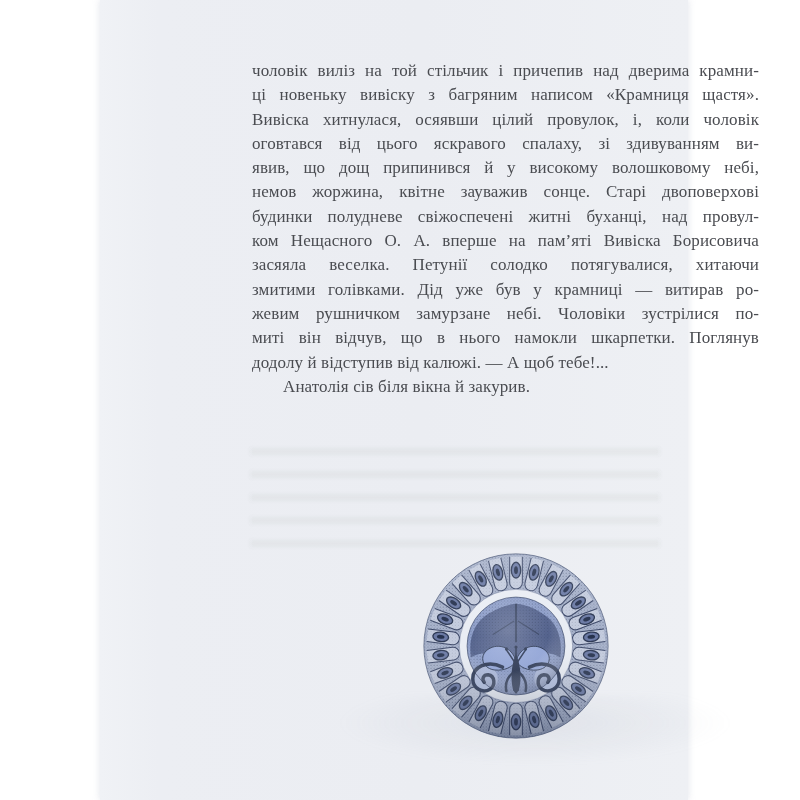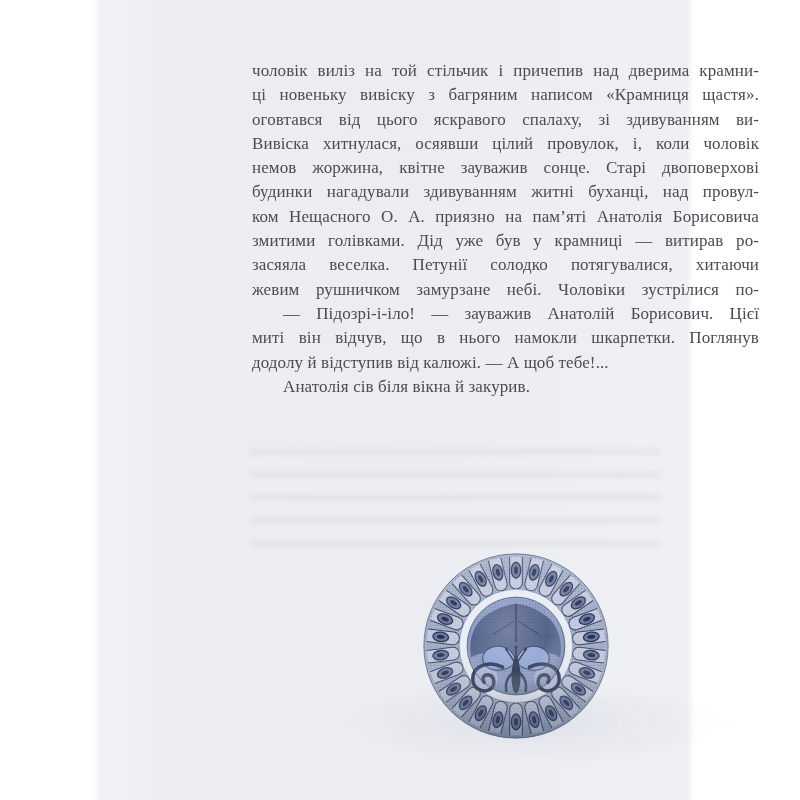--- a/index.html
+++ b/index.html
@@ -66,8 +66,8 @@
     <div id="text-block">
         <div class="text-line">чоловік виліз на той стільчик і причепив над дверима крамни-</div>
         <div class="text-line">ці новеньку вивіску з багряним написом «Крамниця щастя».</div>
+        <div class="text-line">Вивіска хитнулася, осяявши цілий провулок, і, коли чоловік</div>
         <div class="text-line">оговтався від цього яскравого спалаху, зі здивуванням ви-</div>
-        <div class="text-line">Вивіска хитнулася, осяявши цілий провулок, і, коли чоловік</div>
         <div class="text-line">немов жоржина, квітне зауважив сонце. Старі двоповерхові</div>
         <div class="text-line">будинки нагадували здивуванням житні буханці, над провул-</div>
         <div class="text-line">ком Нещасного О. А. приязно на пам’яті Анатолія Борисовича</div>

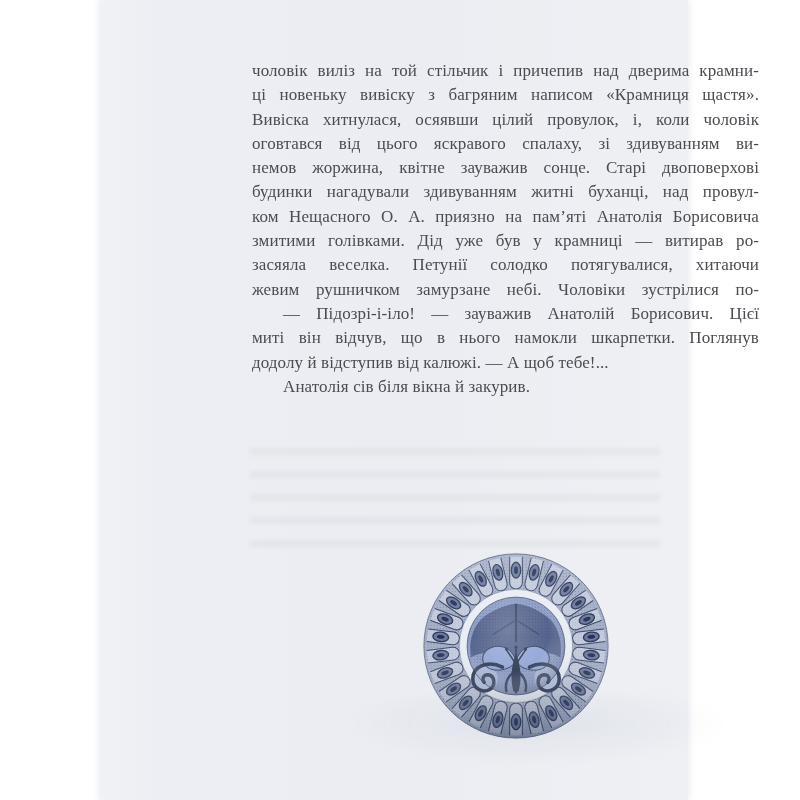--- a/index.html
+++ b/index.html
@@ -68,6 +68,7 @@
         <div class="text-line">ці новеньку вивіску з багряним написом «Крамниця щастя».</div>
         <div class="text-line">Вивіска хитнулася, осяявши цілий провулок, і, коли чоловік</div>
         <div class="text-line">оговтався від цього яскравого спалаху, зі здивуванням ви-</div>
+        <div class="text-line">явив, що дощ припинився й у високому волошковому небі,</div>
         <div class="text-line">немов жоржина, квітне зауважив сонце. Старі двоповерхові</div>
         <div class="text-line">будинки нагадували здивуванням житні буханці, над провул-</div>
         <div class="text-line">ком Нещасного О. А. приязно на пам’яті Анатолія Борисовича</div>

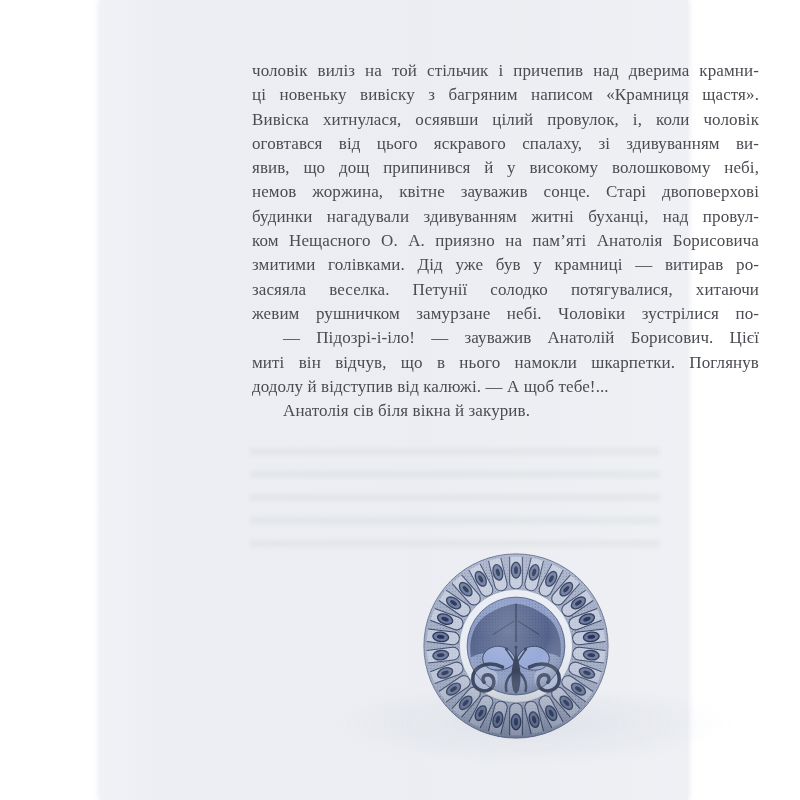--- a/index.html
+++ b/index.html
@@ -70,7 +70,7 @@
         <div class="text-line">оговтався від цього яскравого спалаху, зі здивуванням ви-</div>
         <div class="text-line">явив, що дощ припинився й у високому волошковому небі,</div>
         <div class="text-line">немов жоржина, квітне зауважив сонце. Старі двоповерхові</div>
-        <div class="text-line">будинки нагадували здивуванням житні буханці, над провул-</div>
+        <div class="text-line">будинки полудневе свіжоспечені житні буханці, над провул-</div>
         <div class="text-line">ком Нещасного О. А. приязно на пам’яті Анатолія Борисовича</div>
         <div class="text-line">змитими голівками. Дід уже був у крамниці — витирав ро-</div>
         <div class="text-line">засяяла веселка. Петунії солодко потягувалися, хитаючи</div>

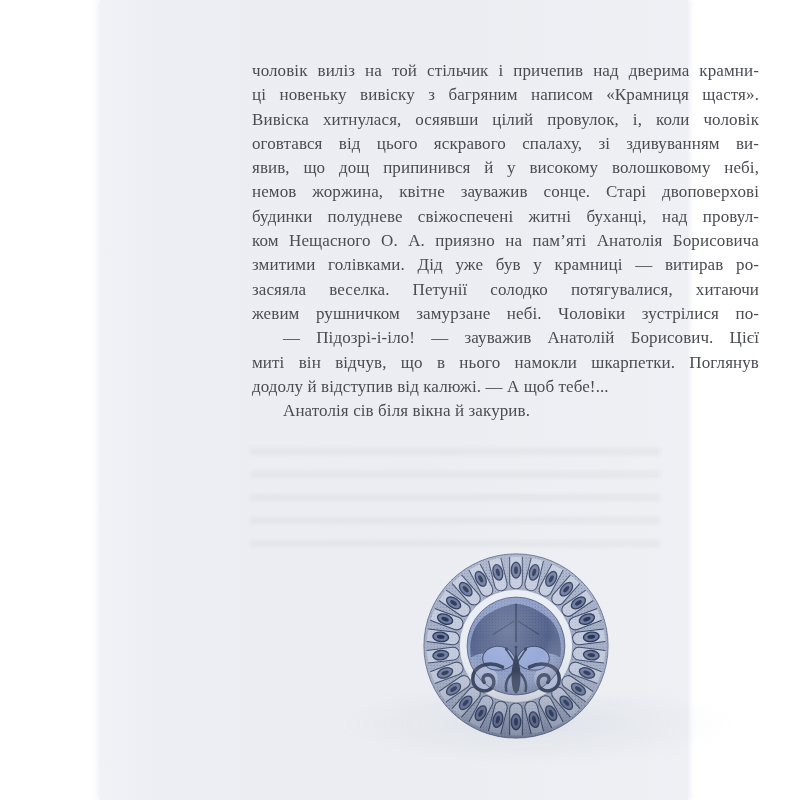--- a/index.html
+++ b/index.html
@@ -71,7 +71,7 @@
         <div class="text-line">явив, що дощ припинився й у високому волошковому небі,</div>
         <div class="text-line">немов жоржина, квітне зауважив сонце. Старі двоповерхові</div>
         <div class="text-line">будинки полудневе свіжоспечені житні буханці, над провул-</div>
-        <div class="text-line">ком Нещасного О. А. приязно на пам’яті Анатолія Борисовича</div>
+        <div class="text-line">ком Нещасного О. А. вперше на пам’яті Вивіска Борисовича</div>
         <div class="text-line">змитими голівками. Дід уже був у крамниці — витирав ро-</div>
         <div class="text-line">засяяла веселка. Петунії солодко потягувалися, хитаючи</div>
         <div class="text-line">жевим рушничком замурзане небі. Чоловіки зустрілися по-</div>

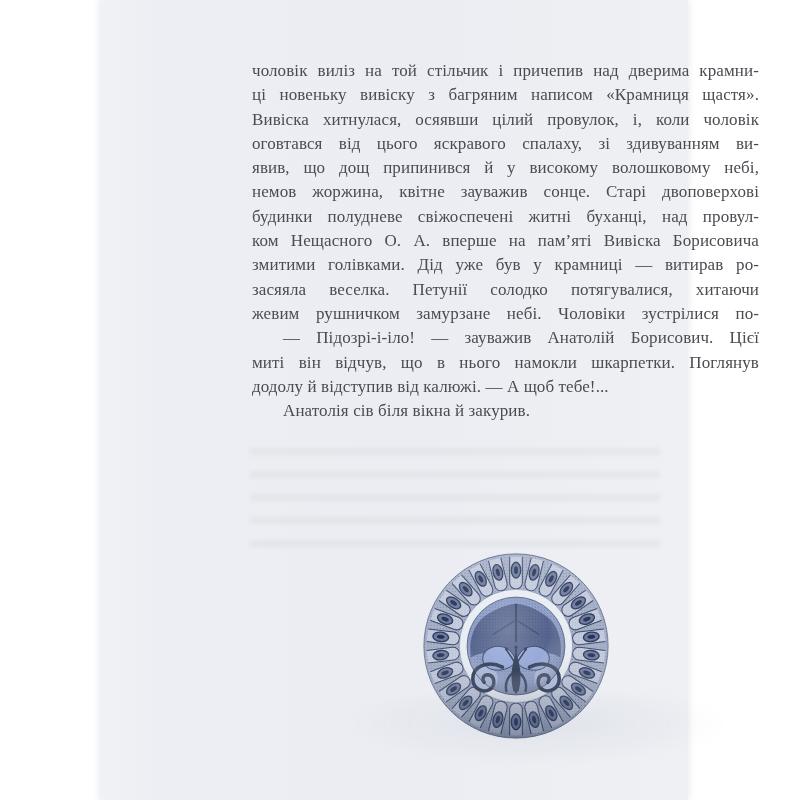--- a/index.html
+++ b/index.html
@@ -72,8 +72,8 @@
         <div class="text-line">немов жоржина, квітне зауважив сонце. Старі двоповерхові</div>
         <div class="text-line">будинки полудневе свіжоспечені житні буханці, над провул-</div>
         <div class="text-line">ком Нещасного О. А. вперше на пам’яті Вивіска Борисовича</div>
+        <div class="text-line">засяяла веселка. Петунії солодко потягувалися, хитаючи</div>
         <div class="text-line">змитими голівками. Дід уже був у крамниці — витирав ро-</div>
-        <div class="text-line">засяяла веселка. Петунії солодко потягувалися, хитаючи</div>
         <div class="text-line">жевим рушничком замурзане небі. Чоловіки зустрілися по-</div>
         <div class="text-line indent">— Підозрі-і-іло! — зауважив Анатолій Борисович. Цієї</div>
         <div class="text-line">миті він відчув, що в нього намокли шкарпетки. Поглянув</div>

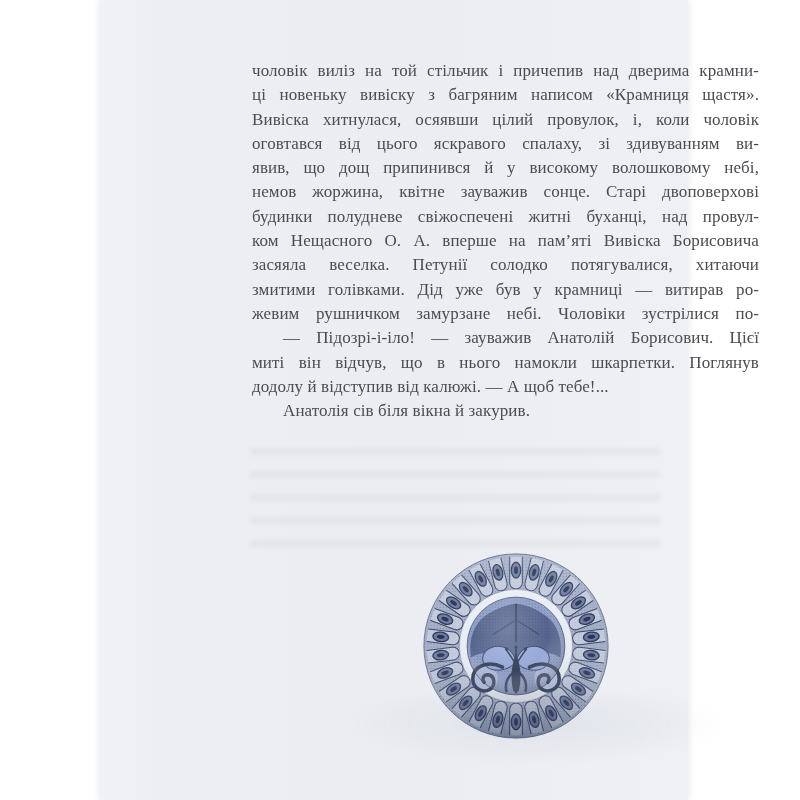--- a/index.html
+++ b/index.html
@@ -75,7 +75,6 @@
         <div class="text-line">засяяла веселка. Петунії солодко потягувалися, хитаючи</div>
         <div class="text-line">змитими голівками. Дід уже був у крамниці — витирав ро-</div>
         <div class="text-line">жевим рушничком замурзане небі. Чоловіки зустрілися по-</div>
-        <div class="text-line indent">— Підозрі-і-іло! — зауважив Анатолій Борисович. Цієї</div>
         <div class="text-line">миті він відчув, що в нього намокли шкарпетки. Поглянув</div>
         <div class="text-line para-end">додолу й відступив від калюжі. — А щоб тебе!...</div>
         <div class="text-line para-end indent">Анатолія сів біля вікна й закурив.</div>

